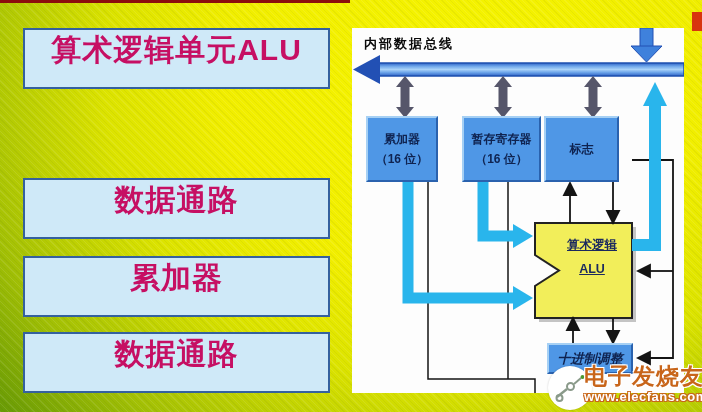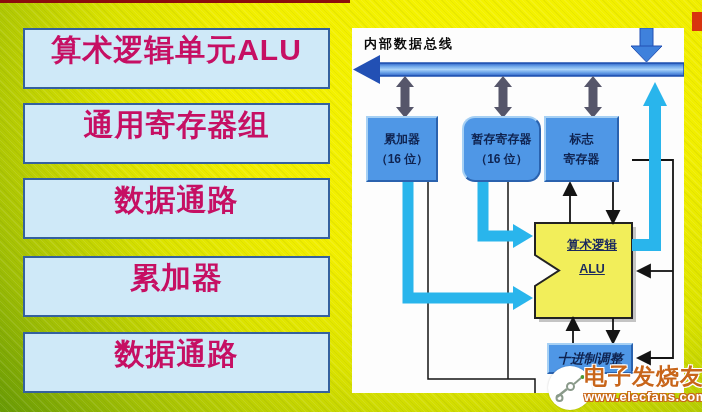--- a/index.html
+++ b/index.html
@@ -58,9 +58,6 @@
 
   <div class="btn" id="btn0">
     <span>算术逻辑单元ALU</span>
-  </div>
-  <div class="btn" id="btn1">
-    <span>通用寄存器组</span>
   </div>
   <div class="btn" id="btn2">
     <span>数据通路</span>

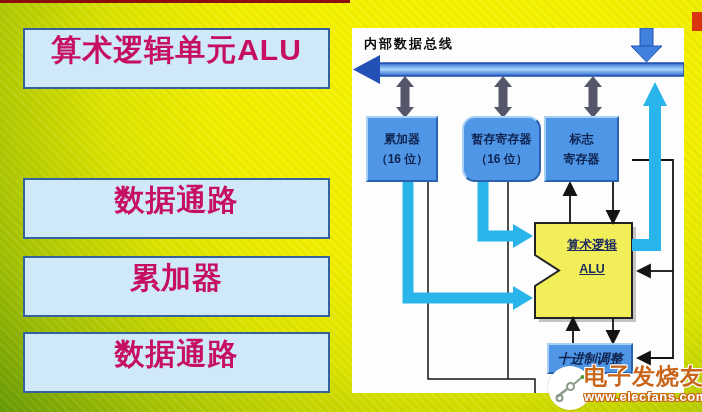--- a/index.html
+++ b/index.html
@@ -32,7 +32,7 @@
     color:#0f2350;font-weight:bold;font-size:12px;text-align:center;
     display:flex;flex-direction:column;justify-content:center;line-height:1.7;}
   #box-acc {left:14px; top:88px;width:68px;height:62px;}
-  #box-tmp {left:110px;top:88px;width:75px;height:62px;border-radius:13px;}
+  #box-tmp {left:110px;top:88px;width:75px;height:62px;}
   #box-flag{left:192px;top:88px;width:71px;height:62px;}
   #box-dec {left:195px;top:315px;width:82px;height:27px;font-size:13px;line-height:1;font-style:italic;}
 

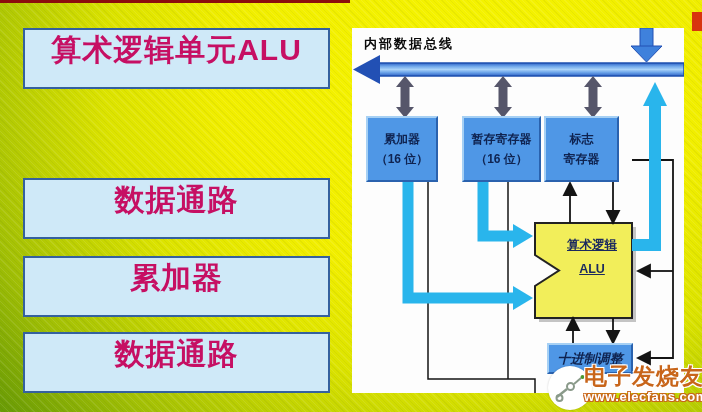--- a/index.html
+++ b/index.html
@@ -153,7 +153,6 @@
     </div>
     <div class="bbox" id="box-flag">
       <div>标志</div>
-      <div>寄存器</div>
     </div>
 
     <div class="alu-text">

